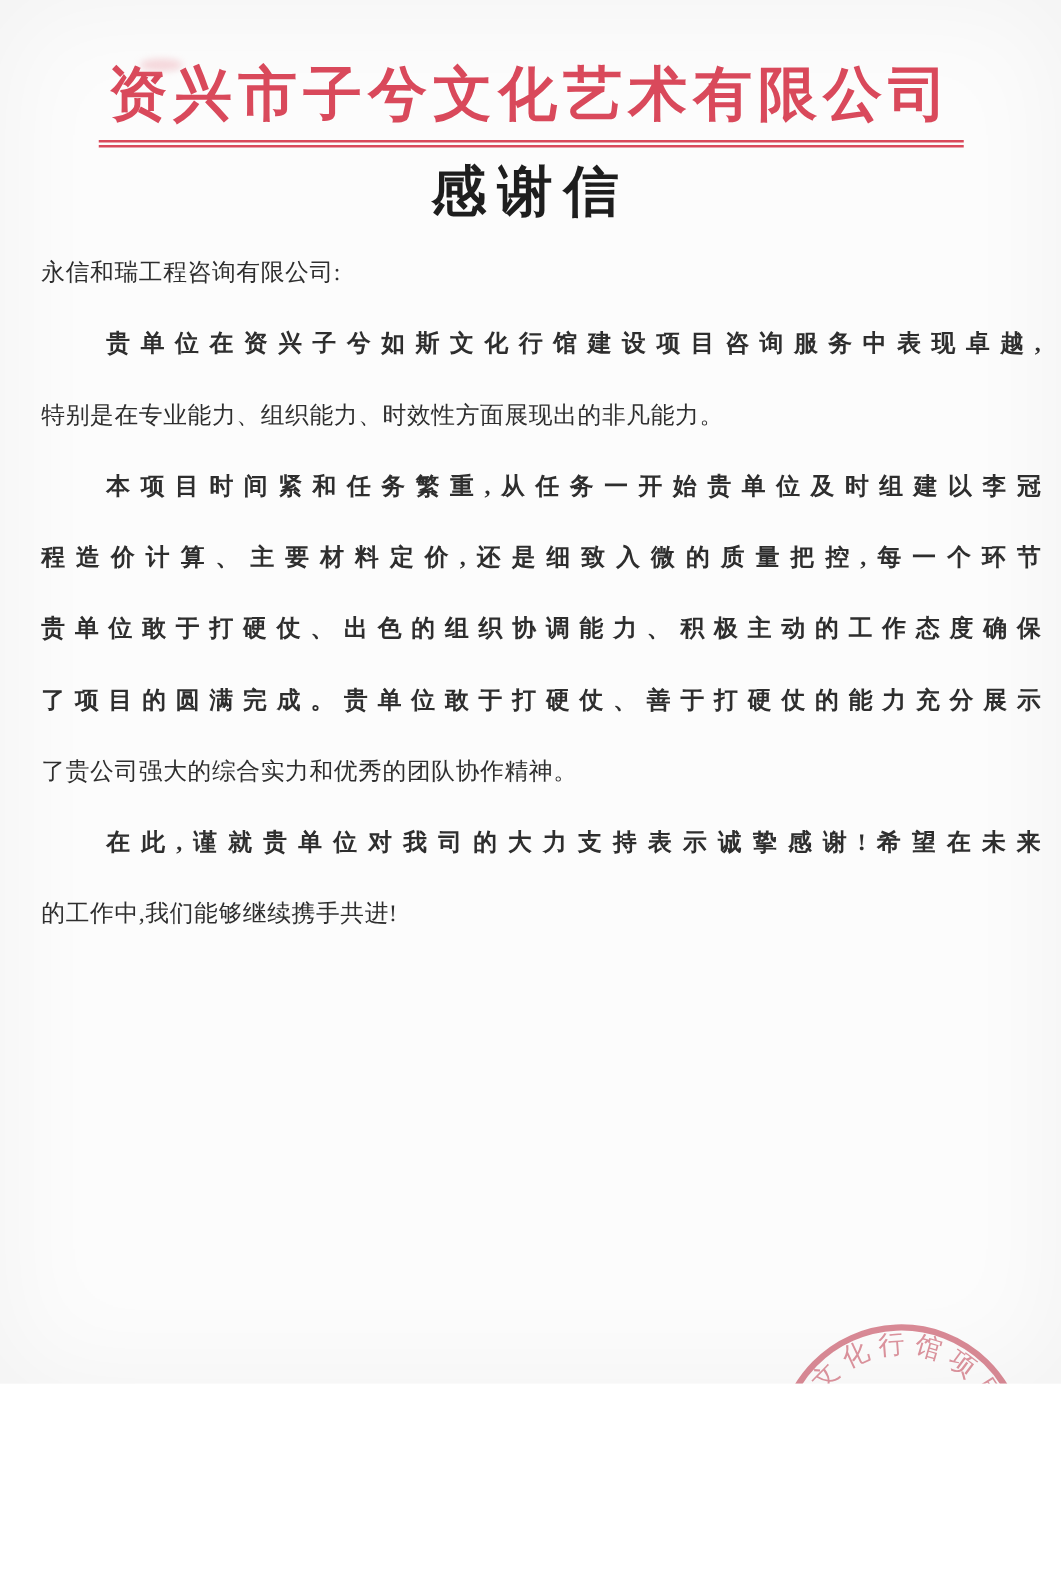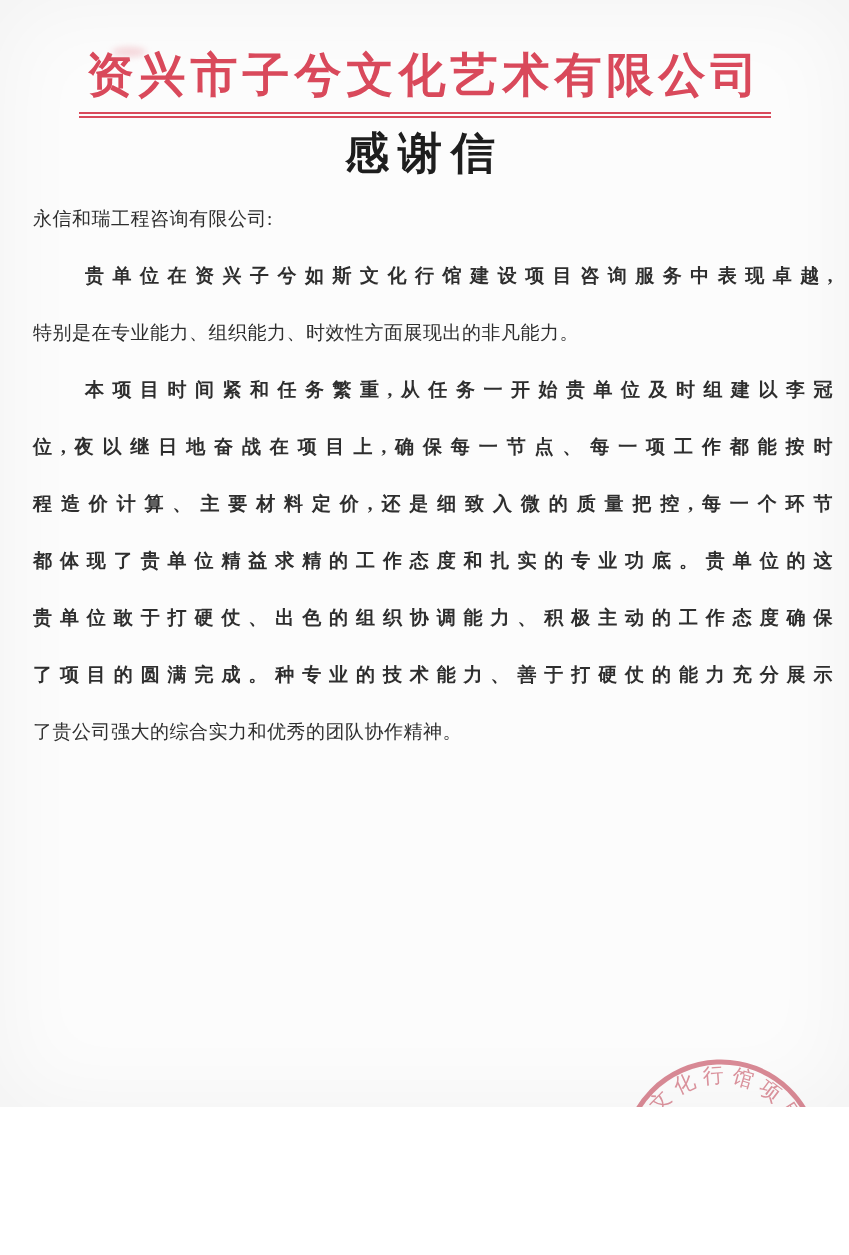--- a/index.html
+++ b/index.html
@@ -93,7 +93,6 @@
     <div class="line">特别是在专业能力、组织能力、时效性方面展现出的非凡能力。</div>
 
     <div class="line fill indent">本项目时间紧和任务繁重,从任务一开始贵单位及时组建以李冠</div>
-    <div class="line fill">位,夜以继日地奋战在项目上,确保每一节点、每一项工作都能按时</div>
     <div class="line fill">程造价计算、主要材料定价,还是细致入微的质量把控,每一个环节</div>
     <div class="line fill">都体现了贵单位精益求精的工作态度和扎实的专业功底。贵单位的这</div>
     <div class="line fill">贵单位敢于打硬仗、出色的组织协调能力、积极主动的工作态度确保</div>

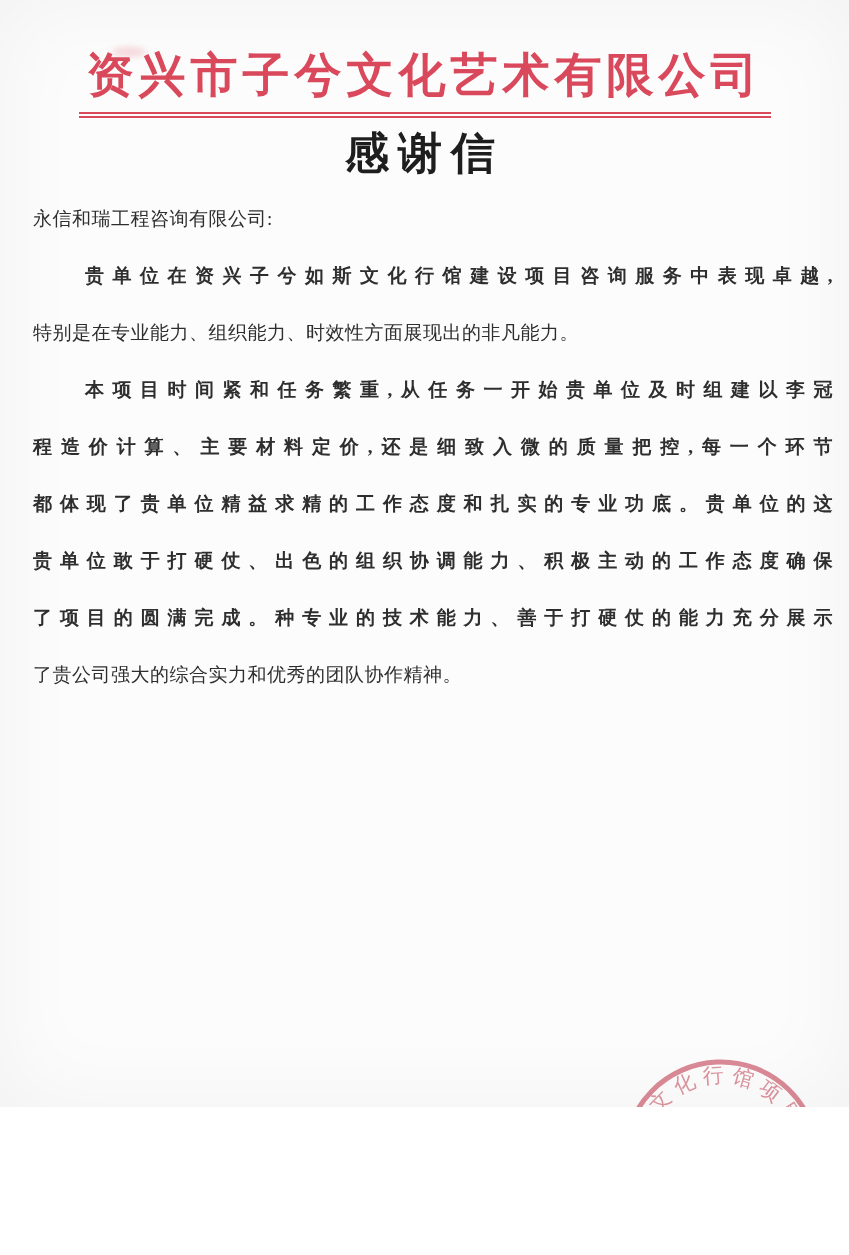--- a/index.html
+++ b/index.html
@@ -94,7 +94,6 @@
 
     <div class="line fill indent">本项目时间紧和任务繁重,从任务一开始贵单位及时组建以李冠</div>
     <div class="line fill">程造价计算、主要材料定价,还是细致入微的质量把控,每一个环节</div>
-    <div class="line fill">都体现了贵单位精益求精的工作态度和扎实的专业功底。贵单位的这</div>
     <div class="line fill">贵单位敢于打硬仗、出色的组织协调能力、积极主动的工作态度确保</div>
     <div class="line fill">了项目的圆满完成。种专业的技术能力、善于打硬仗的能力充分展示</div>
     <div class="line">了贵公司强大的综合实力和优秀的团队协作精神。</div>

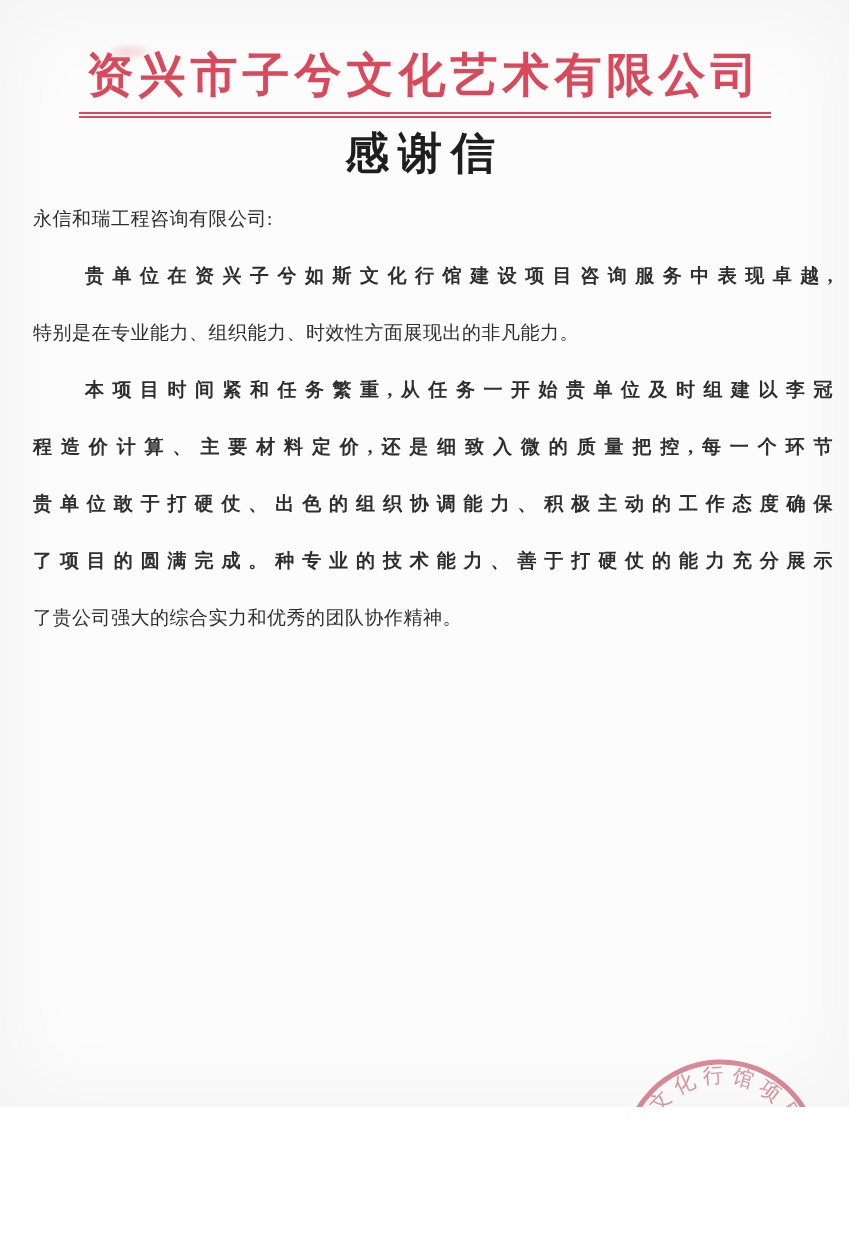--- a/index.html
+++ b/index.html
@@ -95,7 +95,7 @@
     <div class="line fill indent">本项目时间紧和任务繁重,从任务一开始贵单位及时组建以李冠</div>
     <div class="line fill">程造价计算、主要材料定价,还是细致入微的质量把控,每一个环节</div>
     <div class="line fill">贵单位敢于打硬仗、出色的组织协调能力、积极主动的工作态度确保</div>
-    <div class="line fill">了项目的圆满完成。种专业的技术能力、善于打硬仗的能力充分展示</div>
+    <div class="line fill">了项目的圆满完成。贵单位敢于打硬仗、善于打硬仗的能力充分展示</div>
     <div class="line">了贵公司强大的综合实力和优秀的团队协作精神。</div>
 
   </div>

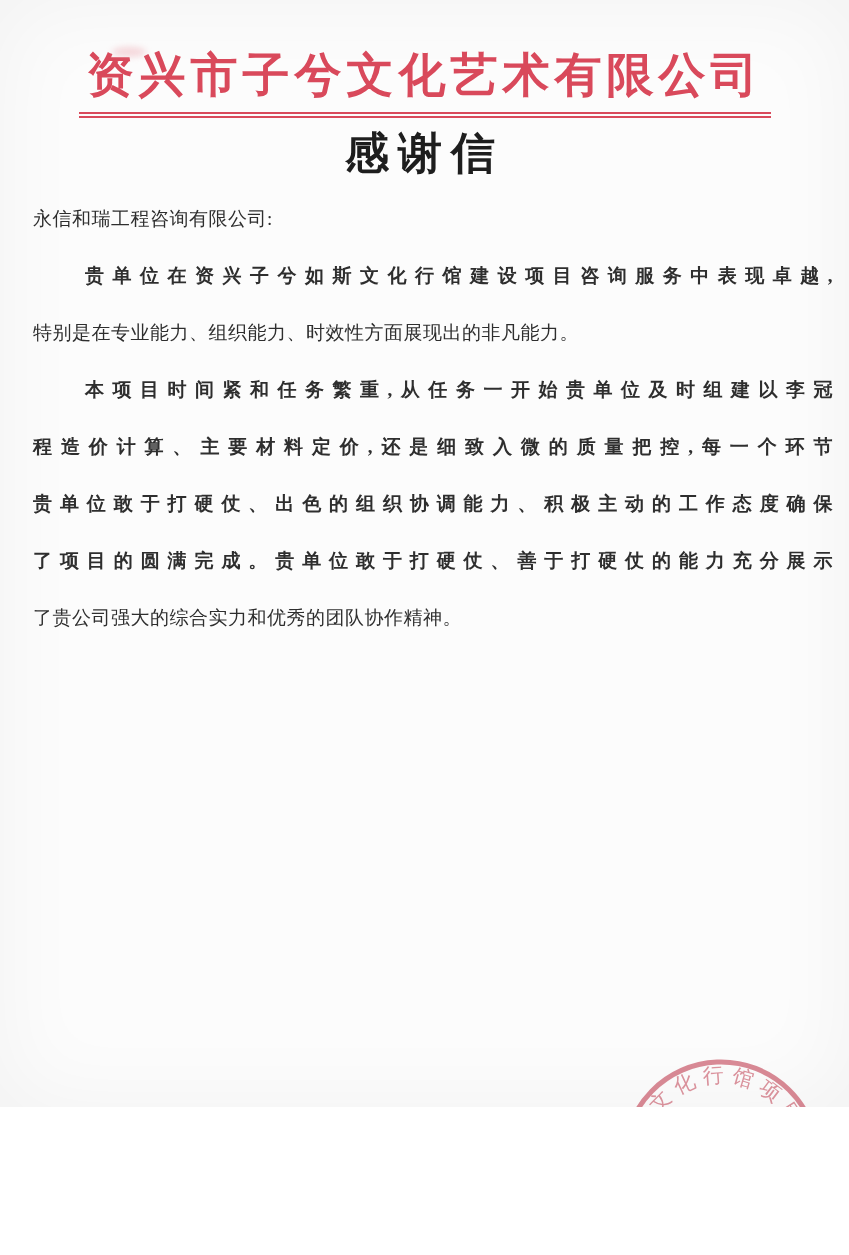--- a/index.html
+++ b/index.html
@@ -98,6 +98,7 @@
     <div class="line fill">了项目的圆满完成。贵单位敢于打硬仗、善于打硬仗的能力充分展示</div>
     <div class="line">了贵公司强大的综合实力和优秀的团队协作精神。</div>
 
+    <div class="line fill indent">在此,谨就贵单位对我司的大力支持表示诚挚感谢!希望在未来</div>
   </div>
 
   <div class="signature">资兴市子兮文化艺术有限公司</div>

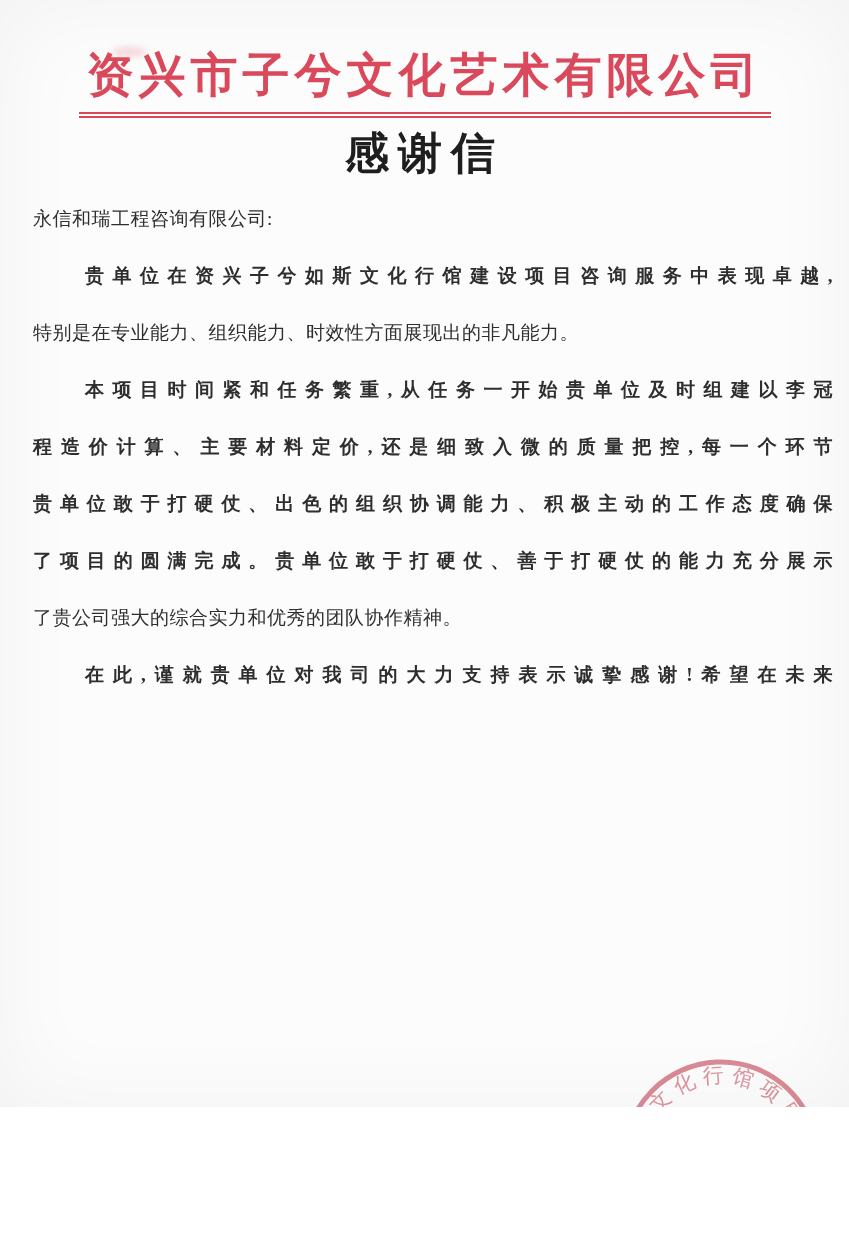--- a/index.html
+++ b/index.html
@@ -99,6 +99,7 @@
     <div class="line">了贵公司强大的综合实力和优秀的团队协作精神。</div>
 
     <div class="line fill indent">在此,谨就贵单位对我司的大力支持表示诚挚感谢!希望在未来</div>
+    <div class="line">的工作中,我们能够继续携手共进!</div>
   </div>
 
   <div class="signature">资兴市子兮文化艺术有限公司</div>

